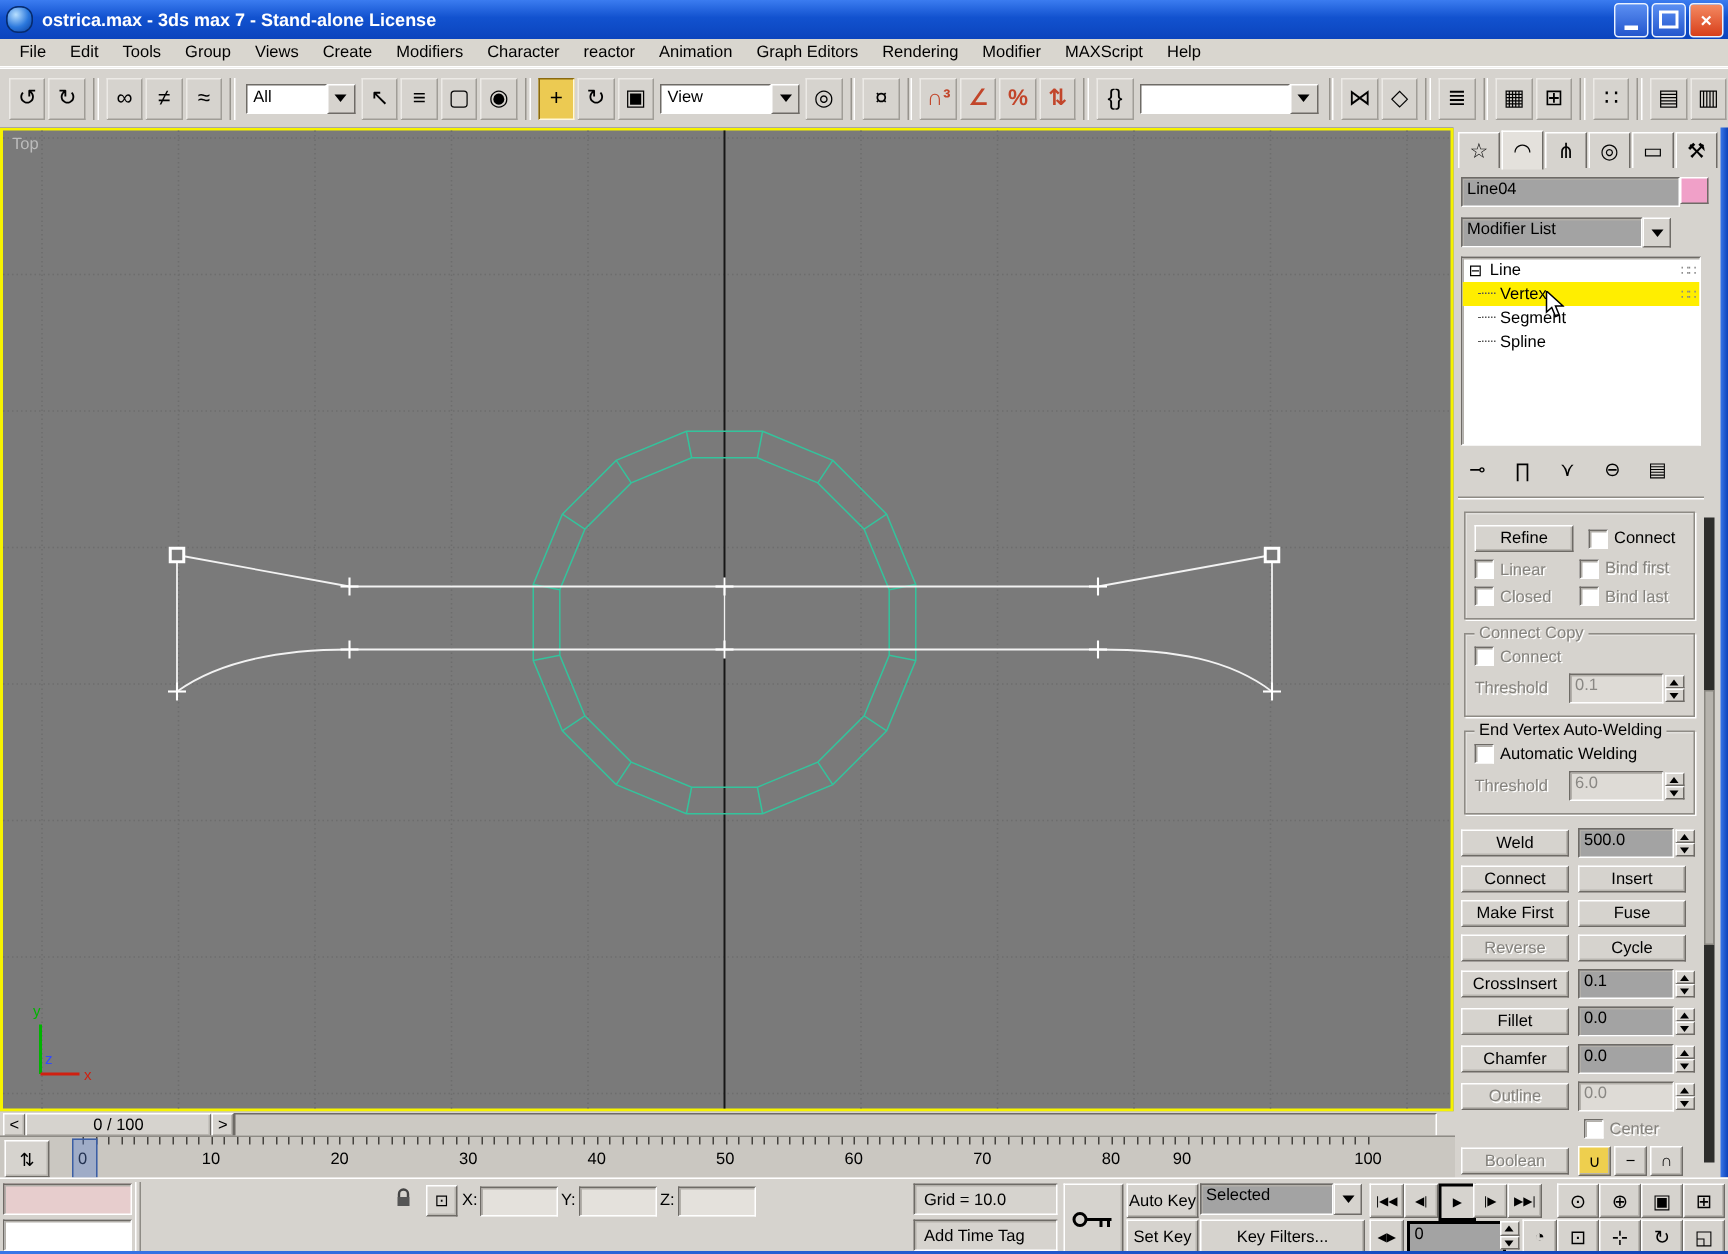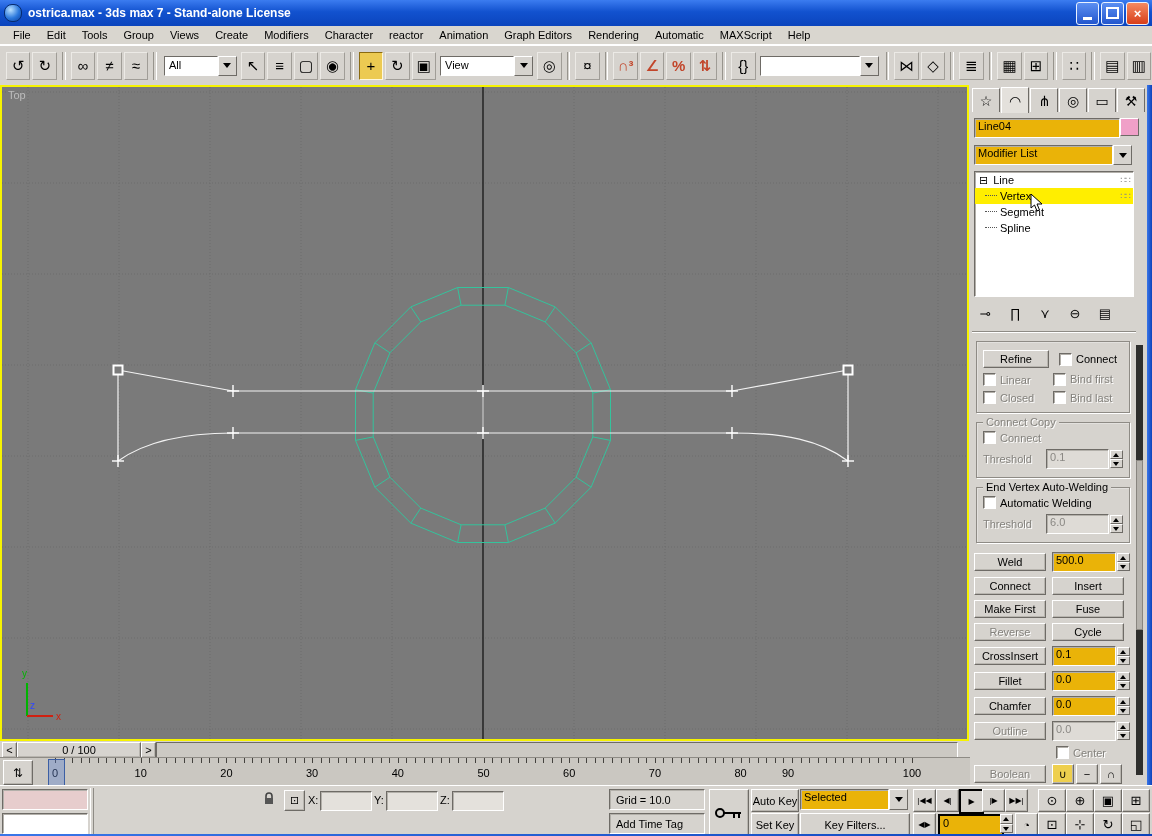--- a/index.html
+++ b/index.html
@@ -106,7 +106,7 @@
     <span class="menuitem">Animation</span>
     <span class="menuitem">Graph Editors</span>
     <span class="menuitem">Rendering</span>
-    <span class="menuitem">Automatic</span>
+    <span class="menuitem">Modifier</span>
     <span class="menuitem">MAXScript</span>
     <span class="menuitem">Help</span>
   </div>

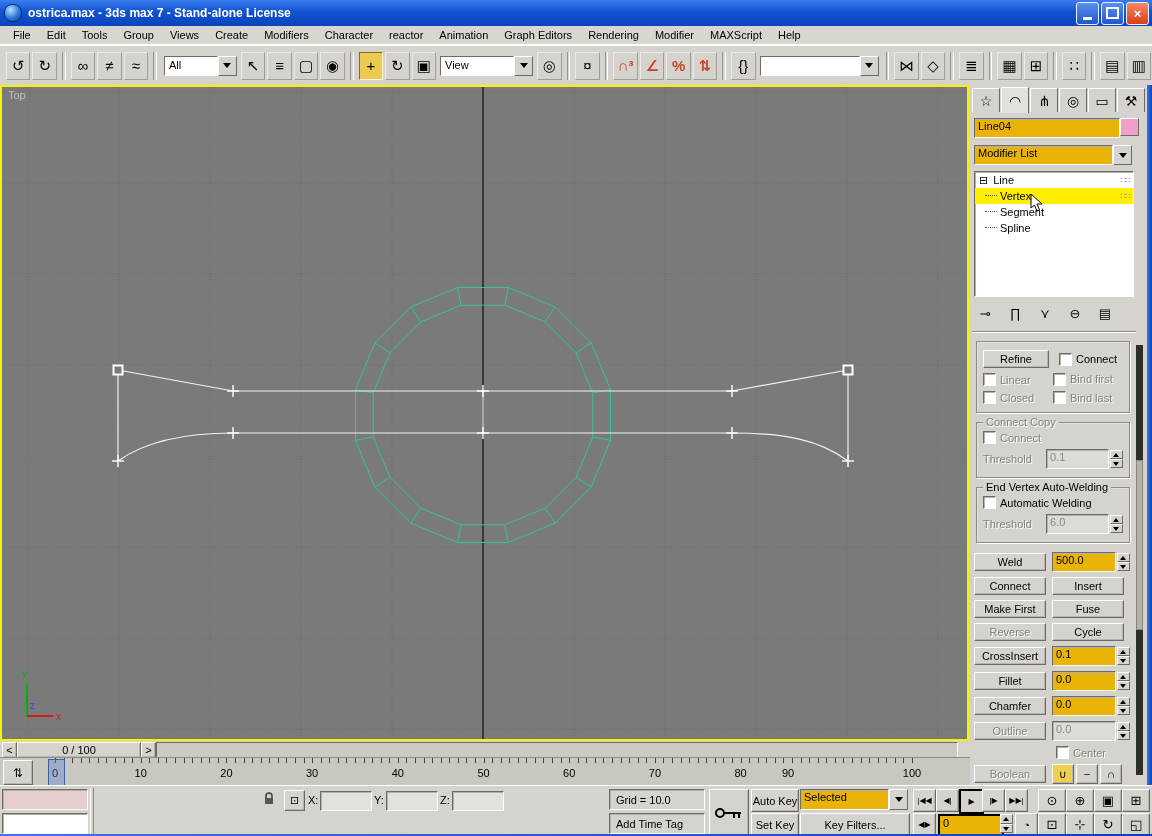--- a/index.html
+++ b/index.html
@@ -41,7 +41,7 @@
   .tab{width:26px;height:23px;display:inline-flex;align-items:center;justify-content:center;font-size:14px;
        background:#d6d3ce;border:1px solid;border-color:#fff #6e6b66 #6e6b66 #fff;border-bottom:none;margin-right:1px}
   .tab.active{background:#e4e1dc;height:25px}
-  .fld{height:16px;background:#eab308;border:1px solid;border-color:#6e6b66 #fff #fff #6e6b66;box-shadow:inset 1px 1px 0 #b3b0aa;
+  .fld{height:16px;background:#a3a3a3;border:1px solid;border-color:#6e6b66 #fff #fff #6e6b66;box-shadow:inset 1px 1px 0 #b3b0aa;
        padding:1px 3px;box-sizing:content-box;font-size:11px;white-space:nowrap;overflow:hidden}
   .fld.dis{background:#dedbd6;color:#8a8884}
   .spin{width:13px;display:flex;flex-direction:column;margin-left:1px}

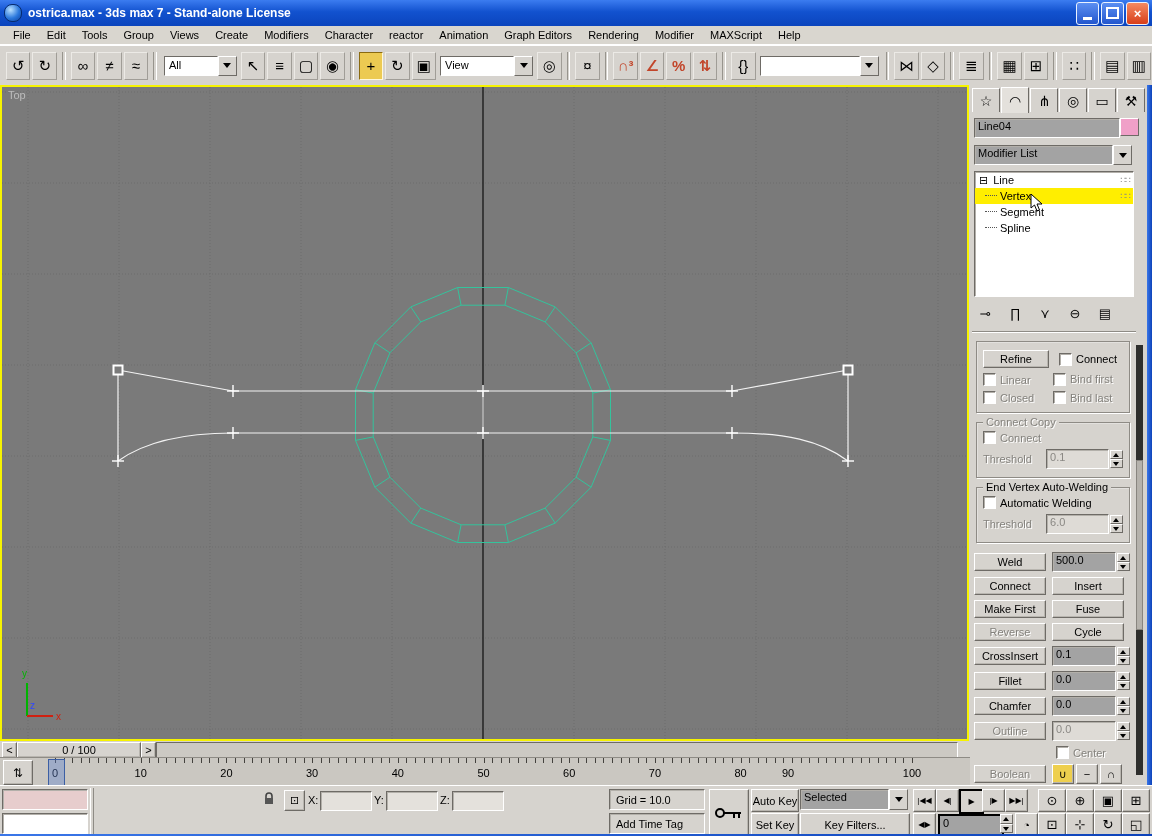--- a/index.html
+++ b/index.html
@@ -267,7 +267,7 @@
   <div class="abs fld" style="left:4px;top:33px;width:138px">Line04</div>
   <div class="abs" style="left:150px;top:33px;width:17px;height:16px;background:#f0a0c8;border:1px solid;border-color:#fff #6e6b66 #6e6b66 #fff"></div>
 
-  <div class="abs" style="left:4px;top:60px;width:158px;display:flex">
+  <div class="abs" style="left:4px;top:60px;width:140px;display:flex">
     <div class="fld" style="flex:1">Modifier List</div>
     <div class="carrow"></div>
   </div>

